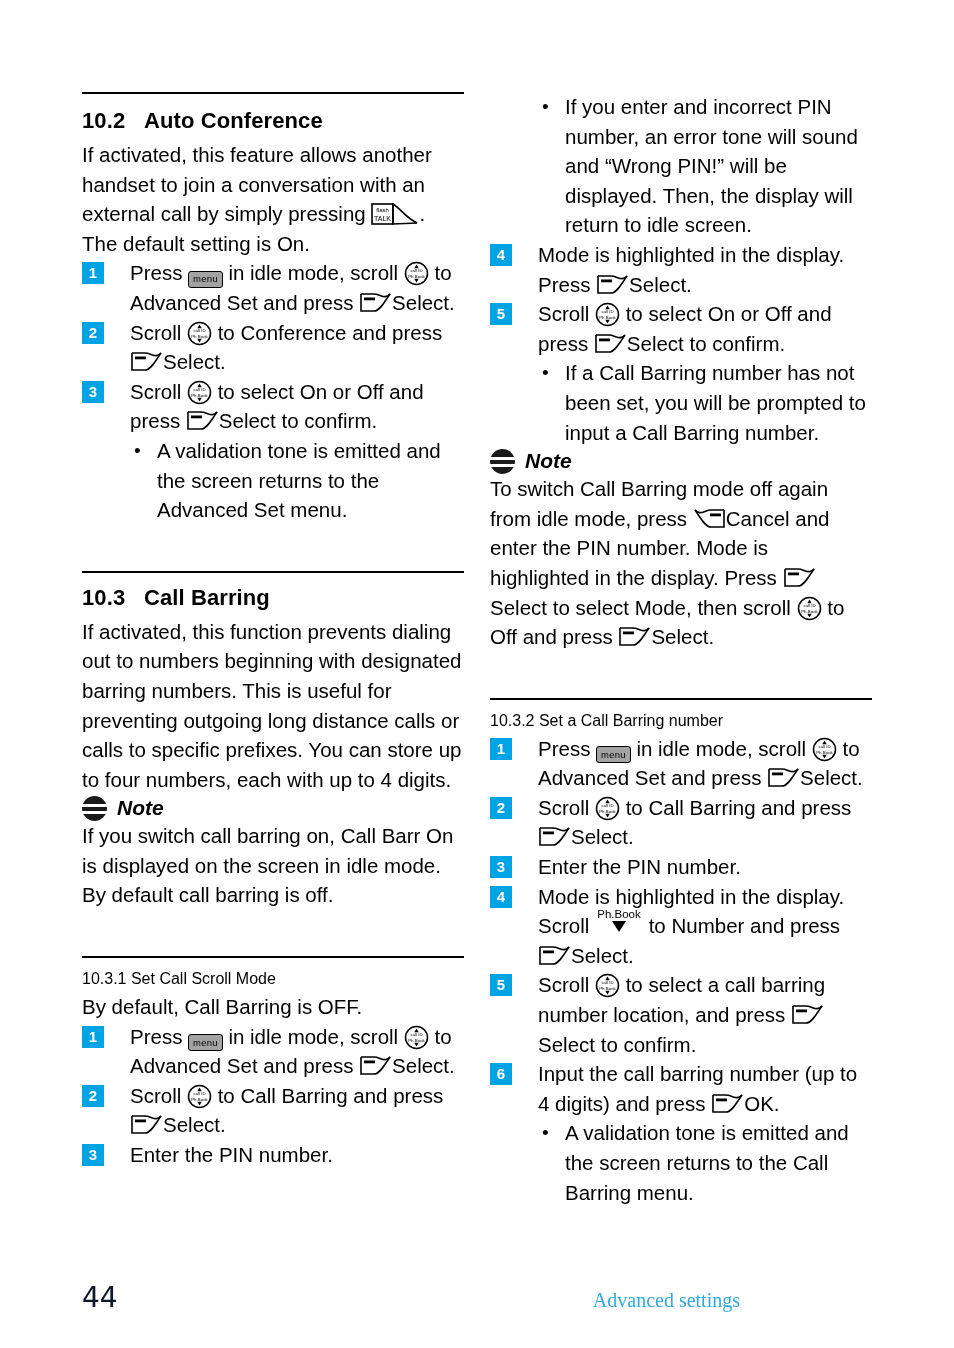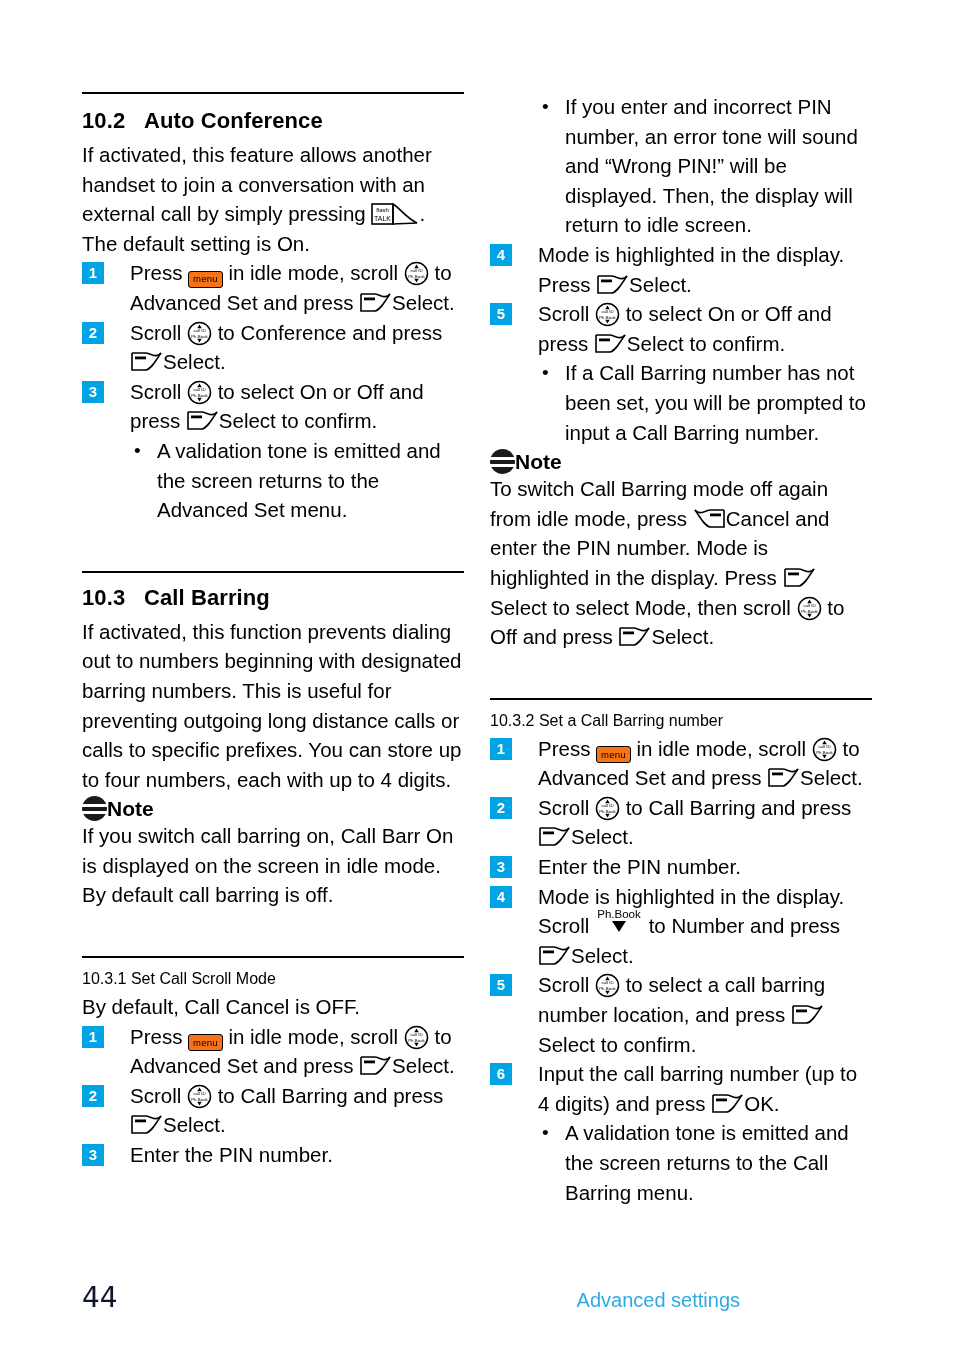--- a/index.html
+++ b/index.html
@@ -134,7 +134,7 @@
     font-family:"Liberation Sans", sans-serif;
     letter-spacing:.2px;
     vertical-align:-2px;
-    background:#f97316;
+    background:#a3a3a3;
   }
   .icon-scroll{
     width:25px;height:25px;

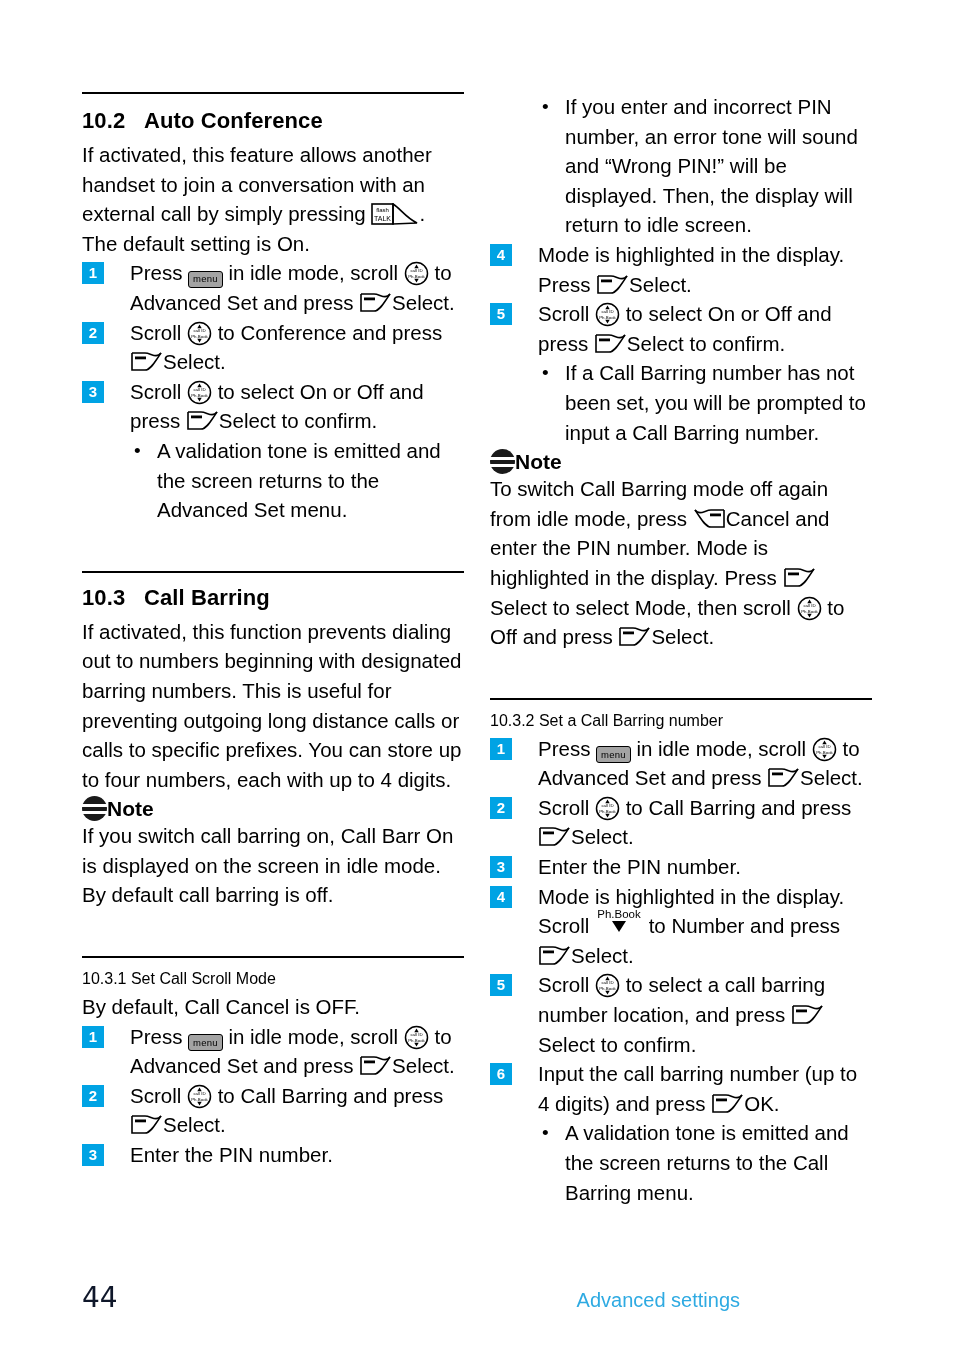--- a/index.html
+++ b/index.html
@@ -96,8 +96,10 @@
 
   .note-head{
     display:flex;
-    align-items:center;
+    align-items:flex-start;
+    gap:10px;
     margin:2px 0 0 0;
+    font-style:italic;
   }
   .note-head .label{
     font-size:21px;

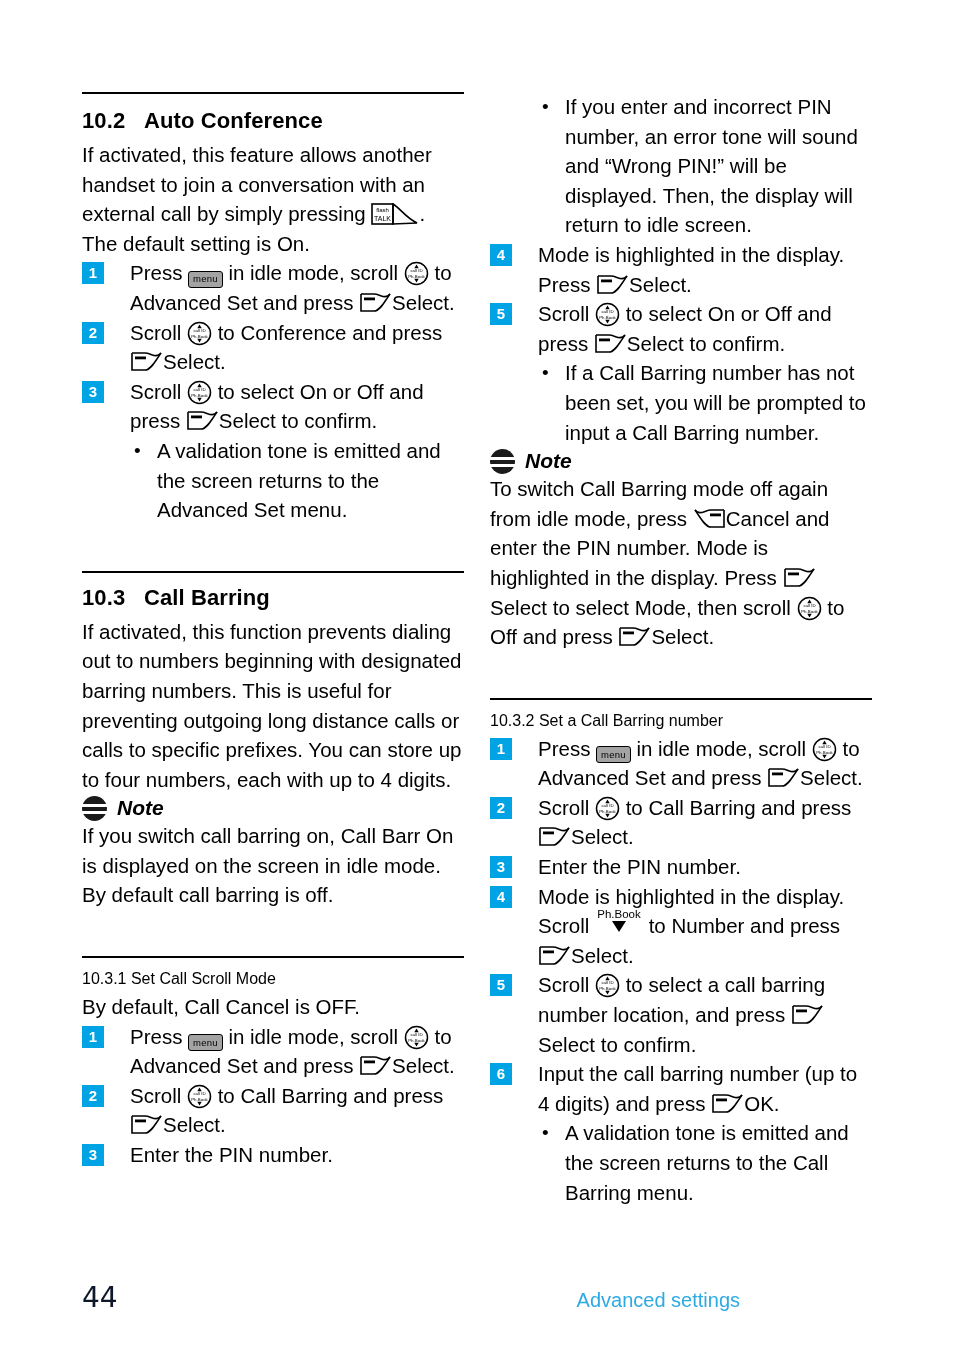--- a/index.html
+++ b/index.html
@@ -290,7 +290,7 @@
 
     <h3 class="sub">10.3.1 Set Call Scroll Mode</h3>
 
-    <p class="body"><span>By default, Call Cancel is </span><b>OFF</b><span>.</span></p>
+    <p class="body"><span>By default, Call Barring is </span><b>OFF</b><span>.</span></p>
 
     <ol class="steps">
       <li>

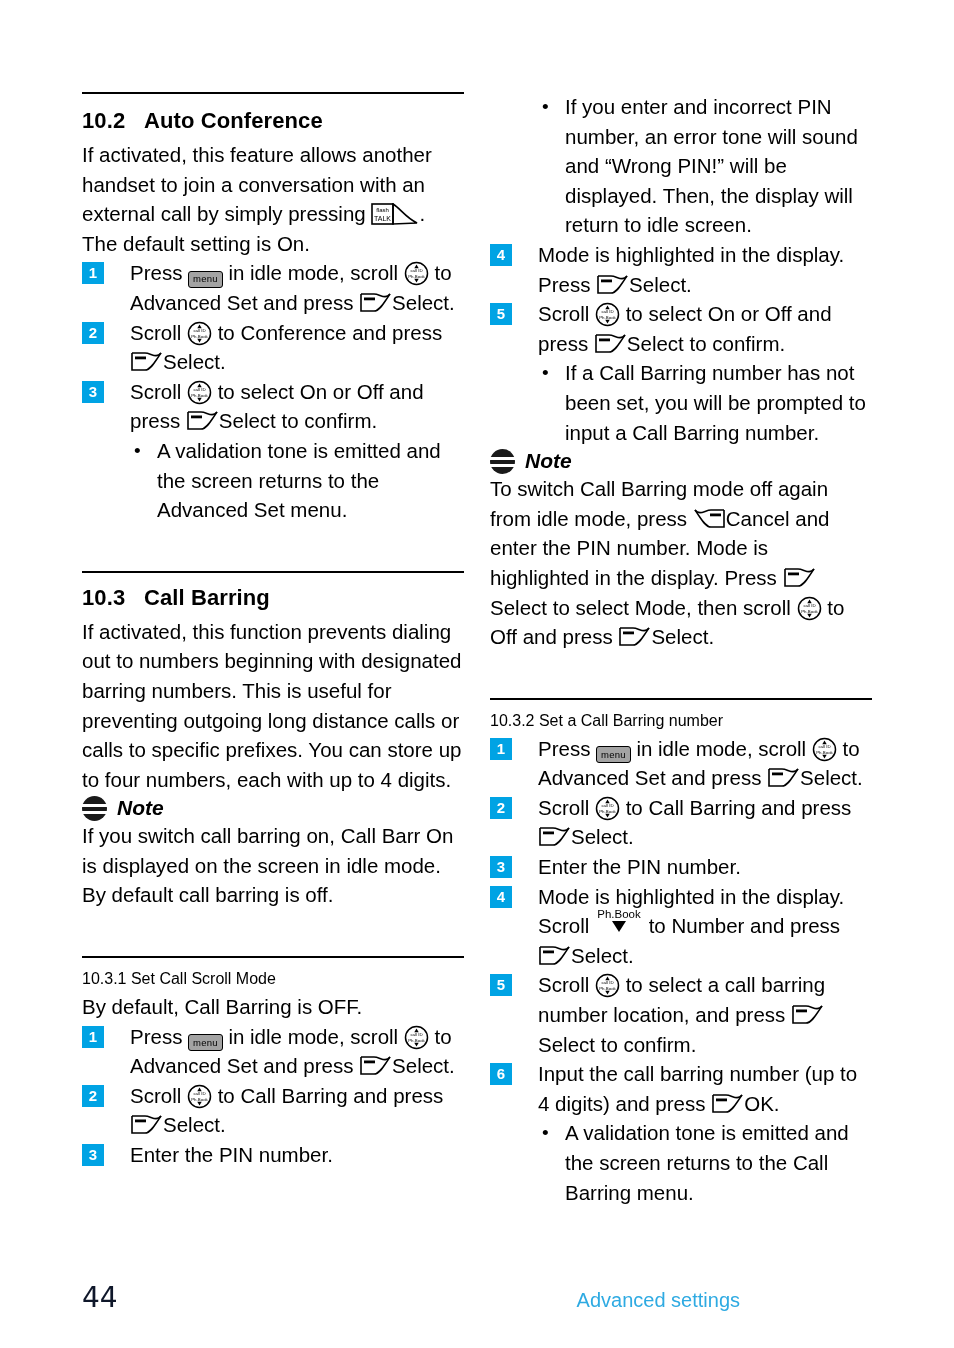--- a/index.html
+++ b/index.html
@@ -193,7 +193,7 @@
   .footer-label{
     font-size:20px;
     color:#2eaae2;
-    font-family:Liberation Sans, sans-serif;
+    font-family:Liberation Serif, serif;
   }
   .sp-lg{ height:46px; }
 </style>

